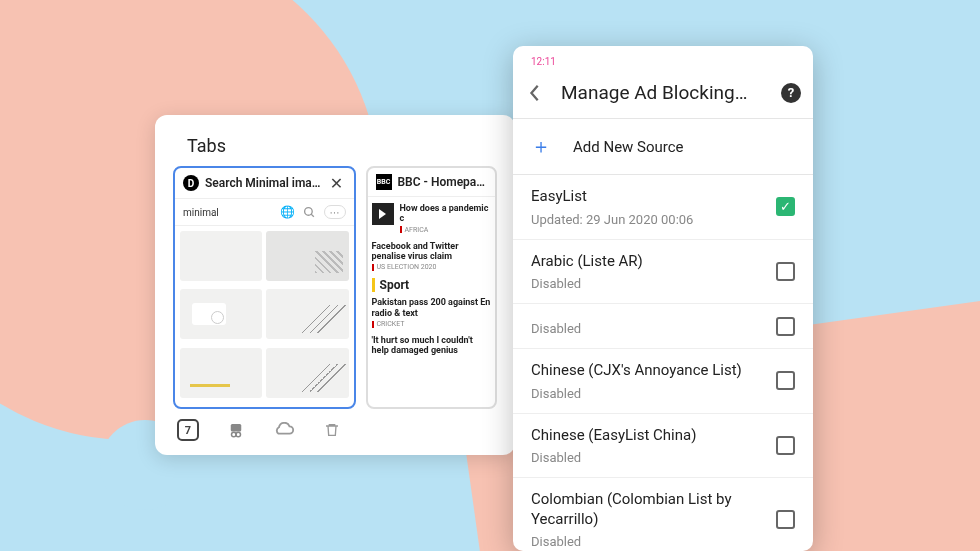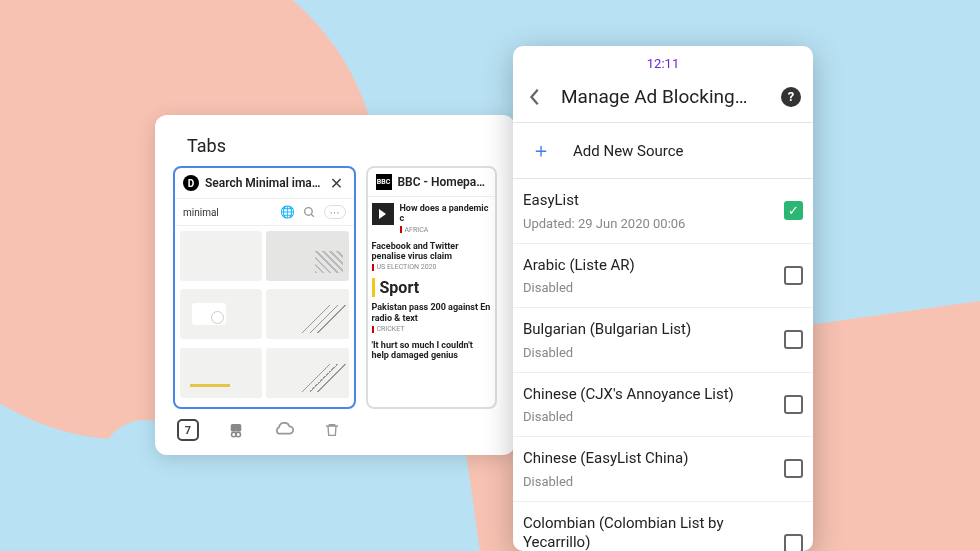--- a/index.html
+++ b/index.html
@@ -42,7 +42,7 @@
 .bticon{width:22px;height:22px;display:flex;align-items:center;justify-content:center;color:#555}
 .tab-count-box{border:2px solid #444;border-radius:5px;width:22px;height:22px;display:flex;align-items:center;justify-content:center;font-size:11px;font-weight:700;color:#444}
 .phone{position:absolute;left:513px;top:46px;width:300px;height:505px;background:#fff;border-radius:10px;box-shadow:0 6px 30px rgba(0,0,0,0.25);display:flex;flex-direction:column;overflow:hidden}
-.status-bar{display:flex;justify-content:center;padding:10px 18px 4px;font-size:13px;color:#6d28d9}
+.status-bar{display:flex;justify-content:flex-start;padding:10px 18px 4px;font-size:10px;color:#ec4899}
 .app-bar{display:flex;align-items:center;padding:10px 12px 14px;gap:16px}
 .back-btn{width:20px;height:20px;display:flex;align-items:center;justify-content:center;color:#555;font-size:18px}
 .app-title{flex:1;font-size:19px;color:#222;white-space:nowrap;overflow:hidden}

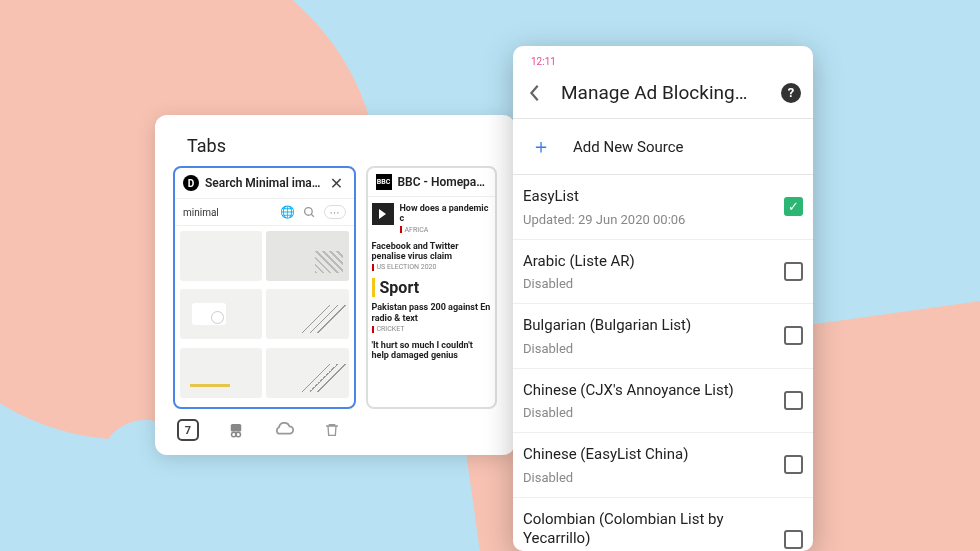--- a/index.html
+++ b/index.html
@@ -51,7 +51,7 @@
 .plus-icon{color:#3b7de8;font-size:20px;font-weight:300}
 .add-text{font-size:15px;color:#222}
 .list{flex:1;overflow:hidden}
-.list-item{display:flex;align-items:center;padding:12px 10px;border-bottom:1px solid #eee;gap:12px}
+.list-item{display:flex;align-items:center;padding:12px 18px;border-bottom:1px solid #eee;gap:12px}
 .list-text{flex:1}
 .list-title{font-size:15px;color:#222;line-height:1.3}
 .list-sub{font-size:13px;color:#888;margin-top:5px}

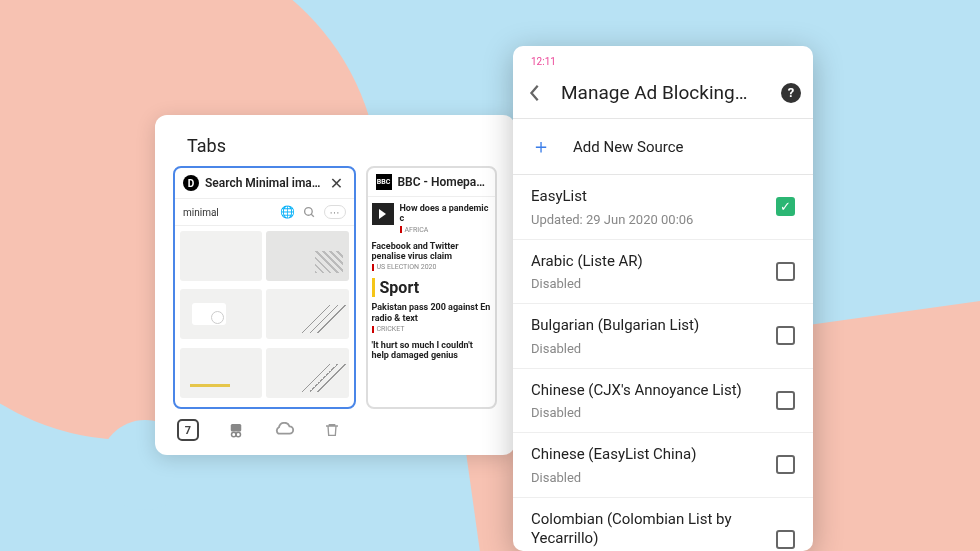--- a/index.html
+++ b/index.html
@@ -37,7 +37,7 @@
 .news-h{font-weight:700;font-size:9px;color:#222;line-height:1.15}
 .news-cat{font-size:7px;color:#888;margin-top:2px}
 .news-cat::before{content:'';display:inline-block;width:2px;height:7px;background:#c00;margin-right:3px;vertical-align:middle}
-.news-sport{font-weight:700;font-size:16px;color:#222;border-left:3px solid #f5c518;padding-left:5px;margin:7px 0 5px}
+.news-sport{font-weight:700;font-size:12px;color:#222;border-left:3px solid #f5c518;padding-left:5px;margin:7px 0 5px}
 .tabs-bottom{display:flex;gap:26px;padding:10px 4px 0;align-items:center}
 .bticon{width:22px;height:22px;display:flex;align-items:center;justify-content:center;color:#555}
 .tab-count-box{border:2px solid #444;border-radius:5px;width:22px;height:22px;display:flex;align-items:center;justify-content:center;font-size:11px;font-weight:700;color:#444}

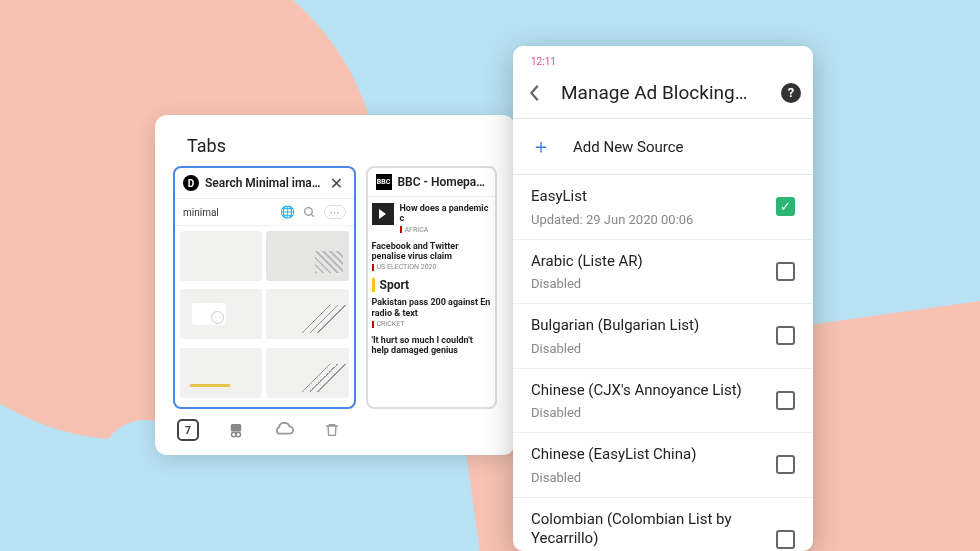--- a/index.html
+++ b/index.html
@@ -180,7 +180,6 @@
       </div>
       <div class="list-item">
         <div class="list-text">
-          <div class="list-title">Bulgarian (Bulgarian List)</div>
           <div class="list-sub">Disabled</div>
         </div>
         <div class="checkbox"></div>

